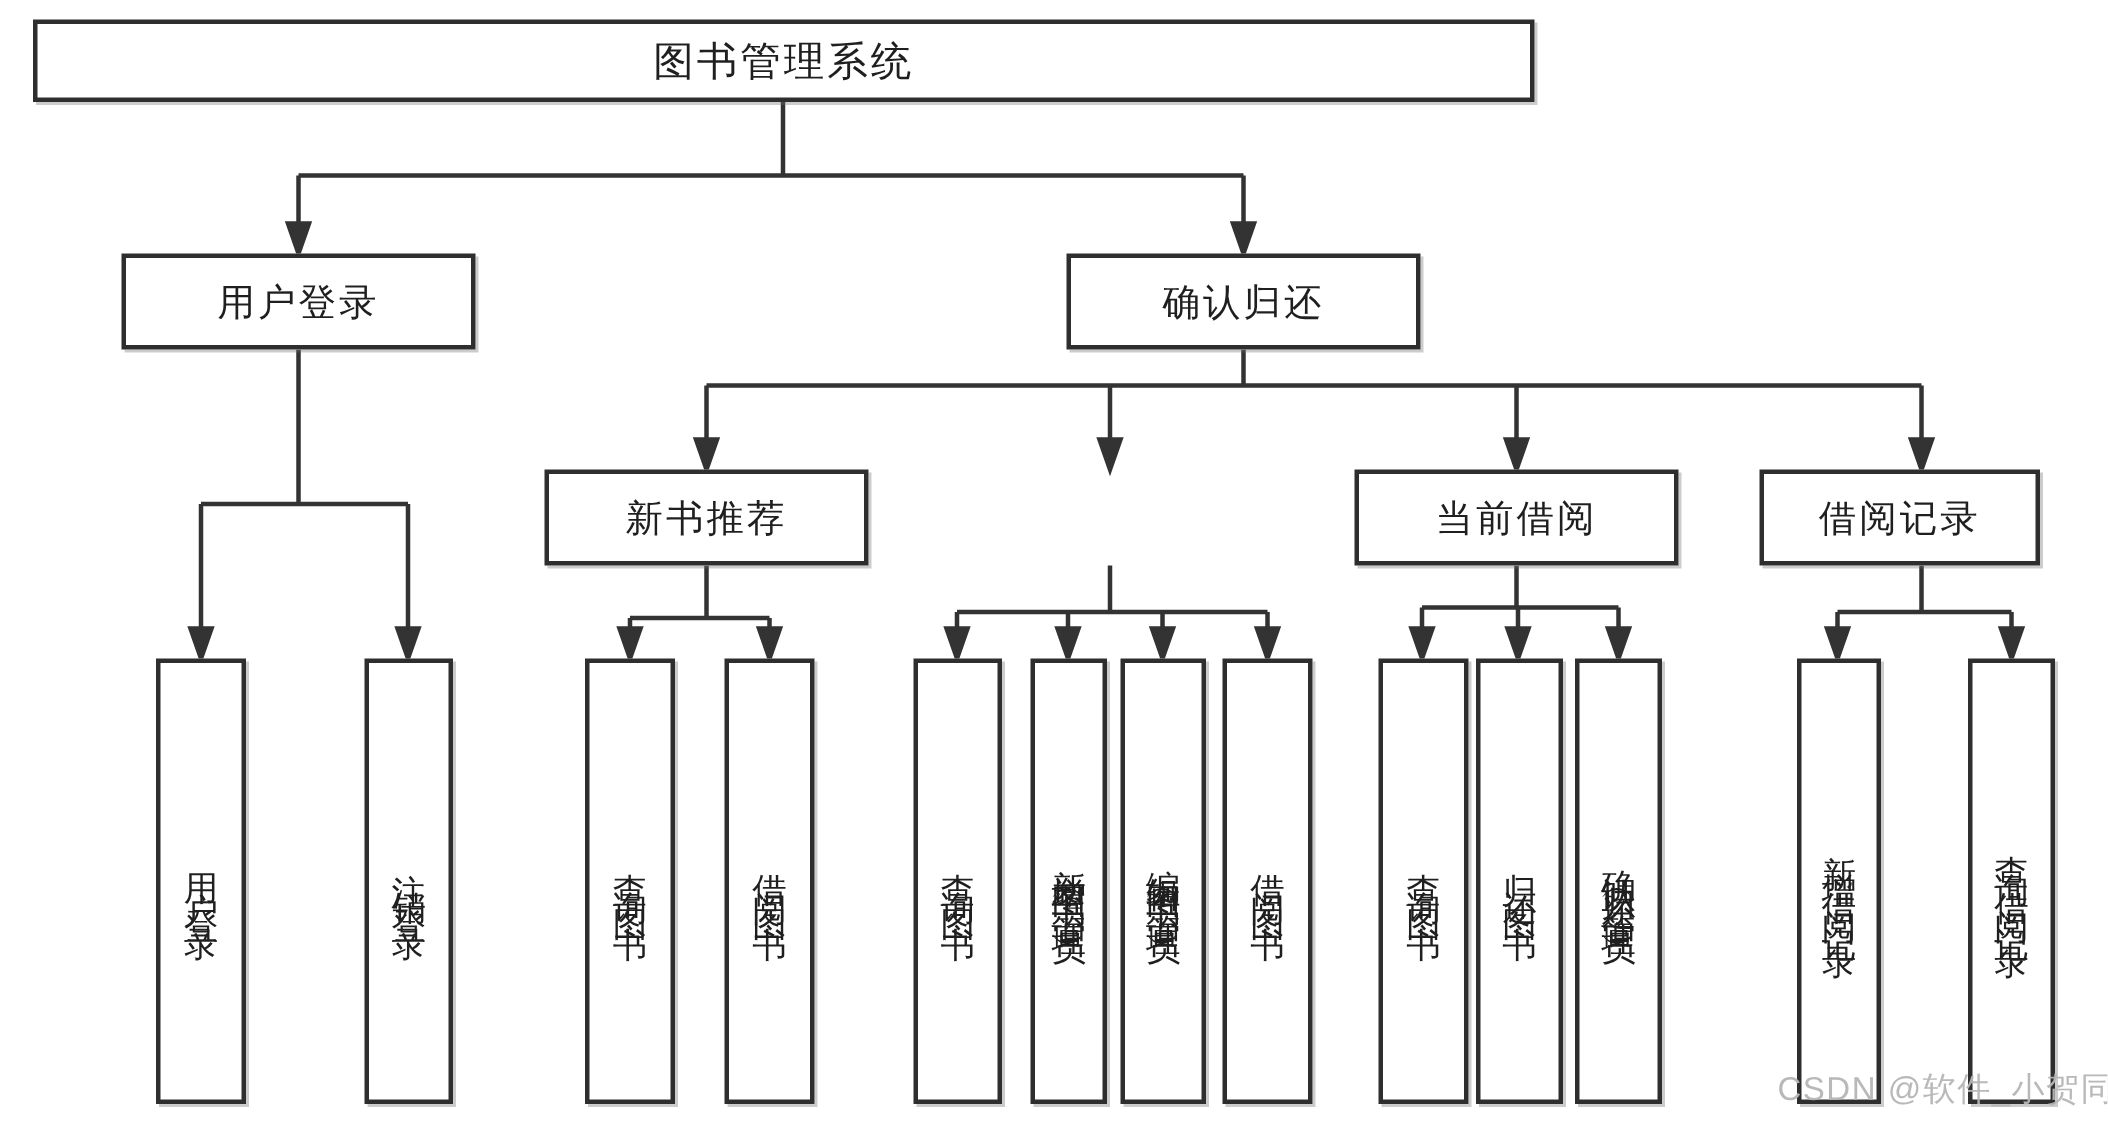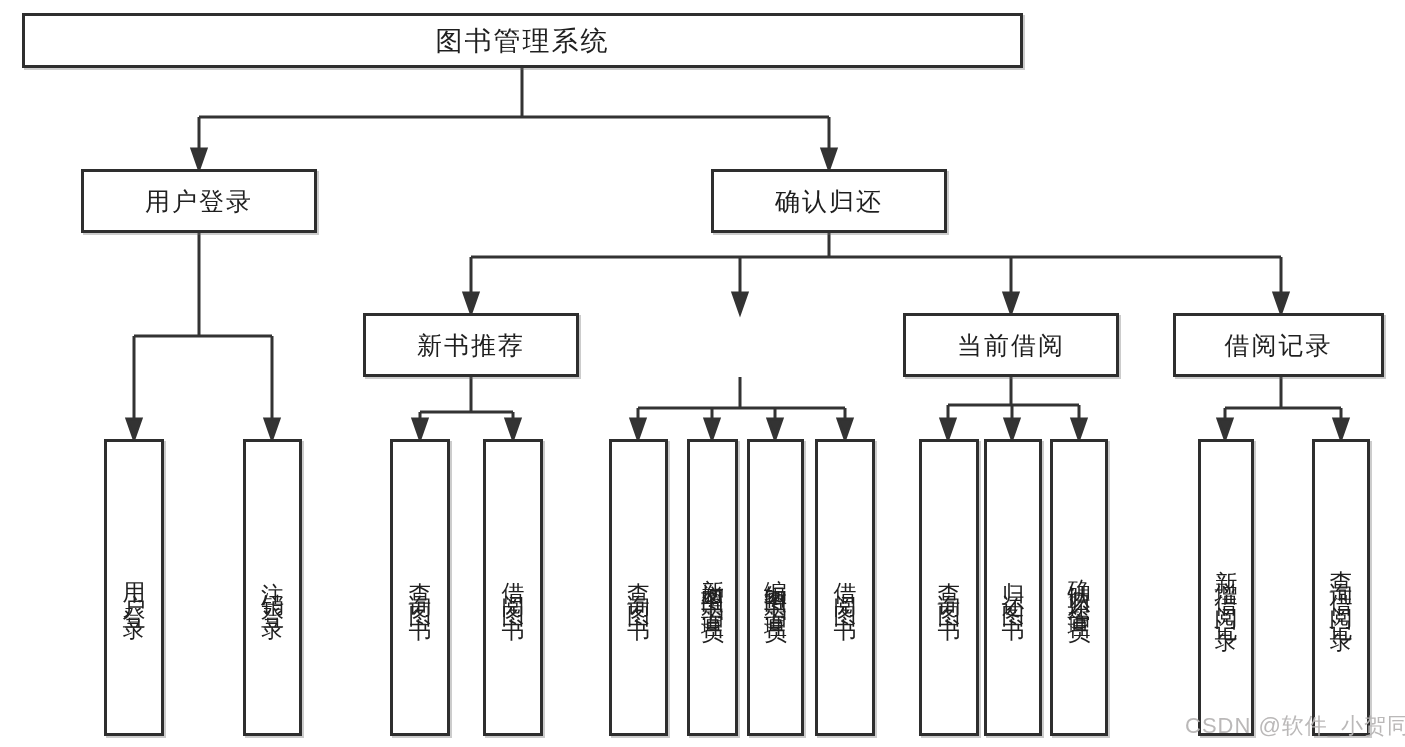--- a/index.html
+++ b/index.html
@@ -25,7 +25,7 @@
   .b-newbook { left:363px; }
   .b-borrow  { left:632px; }
   .b-current { left:903px; }
-  .b-records { left:1173px; width:211px; }
+  .b-records { left:1173px; width:187px; }
   .vbox { top:439px; height:297px; }
   .vtext {
     writing-mode:vertical-rl; text-orientation:mixed;

